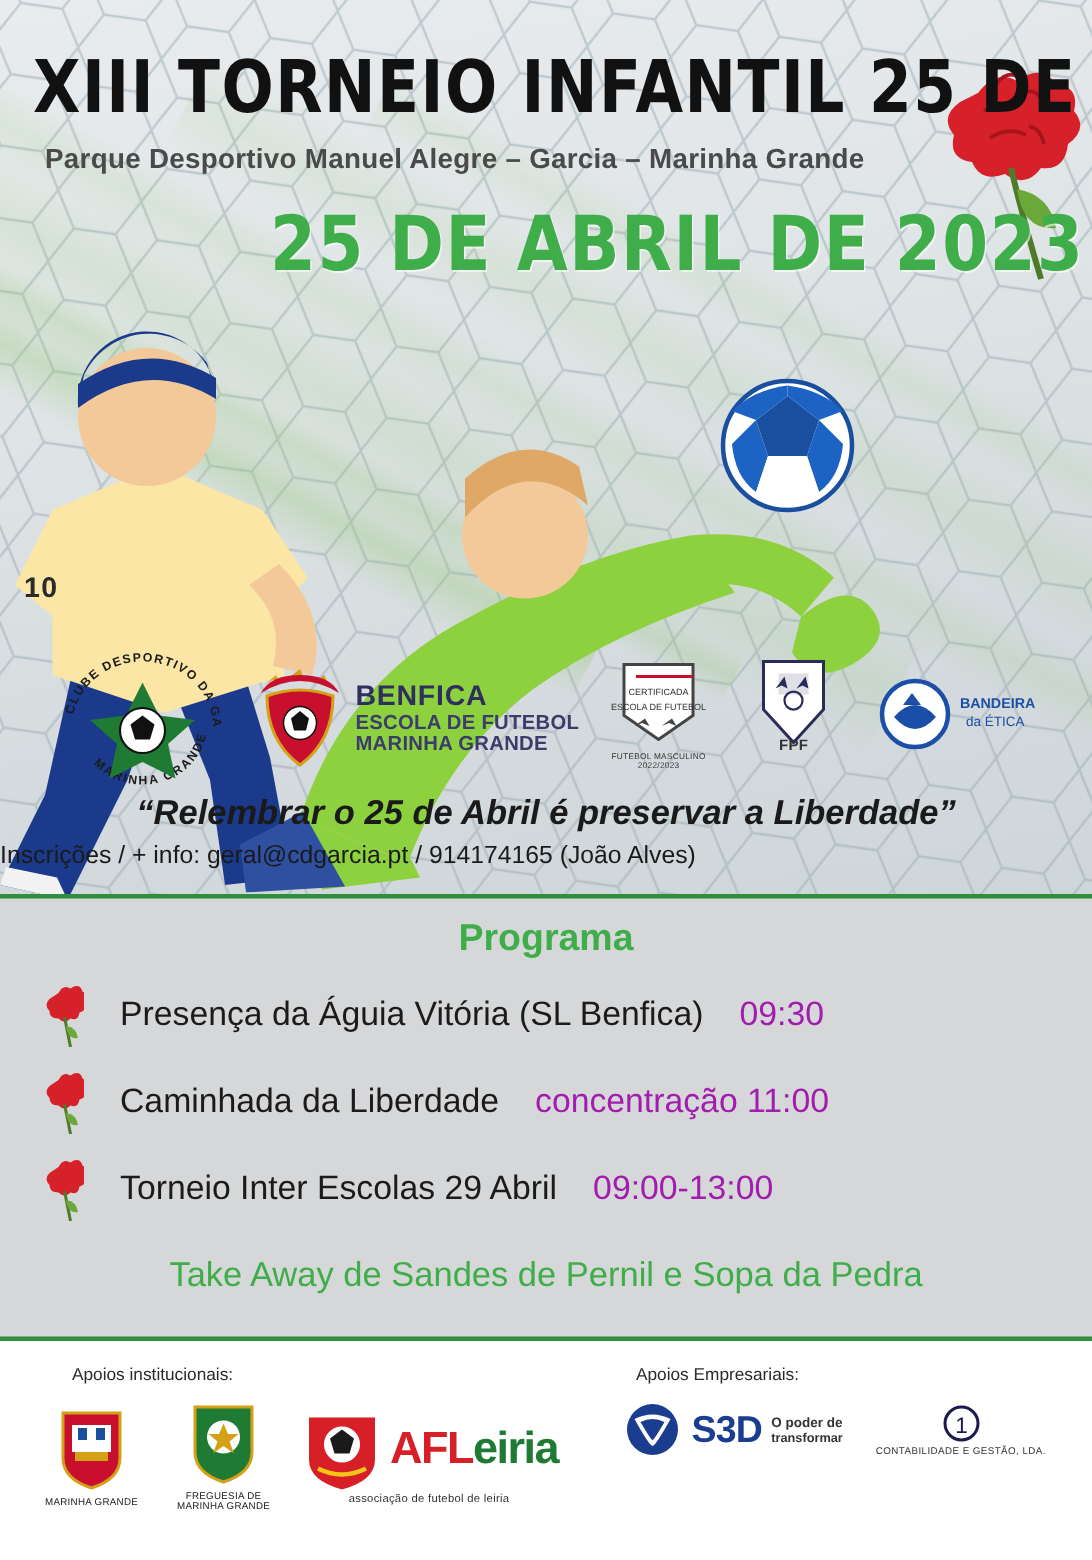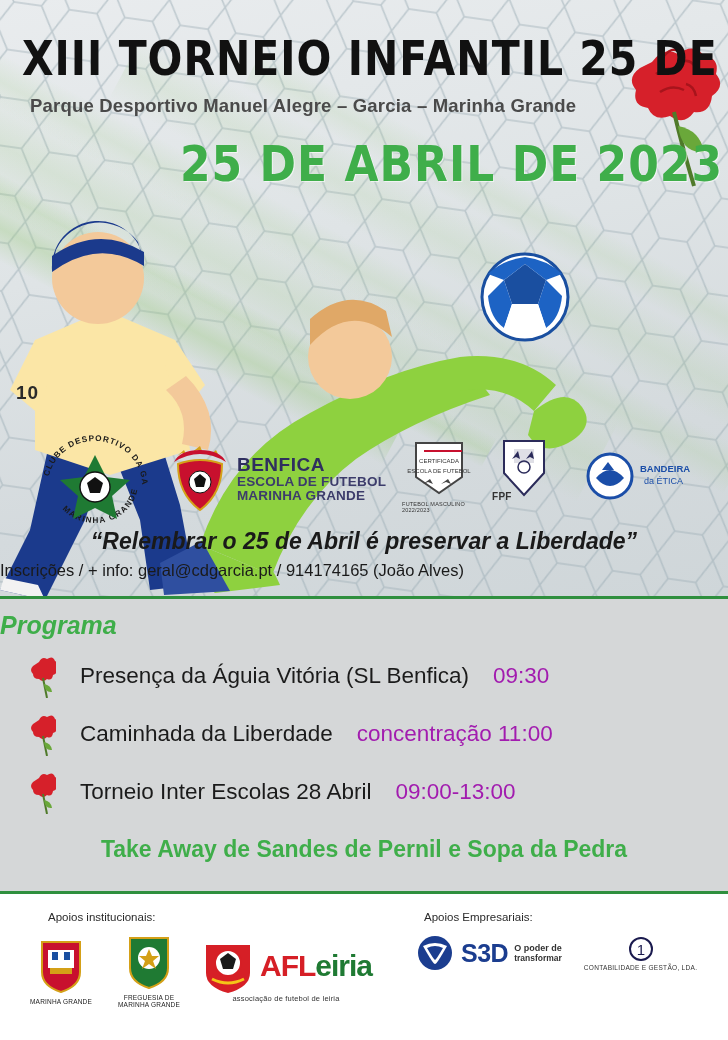--- a/index.html
+++ b/index.html
@@ -96,7 +96,7 @@
   .benfica-text { line-height: 1.05; }
   .benfica-text .b1 { font-size: 19px; font-weight: 800; color:#2f2f5f; letter-spacing:.5px;}
   .benfica-text .b2 { font-size: 13.5px; font-weight: 600; color:#3c3c6b; letter-spacing:.2px;}
-  .logo-small { width: 74px; height: 84px; position: relative; text-align:left; }
+  .logo-small { width: 74px; height: 84px; position: relative; text-align:center; }
   .logo-cap { font-size: 5.5px; color:#333; letter-spacing:.2px; }
 
   

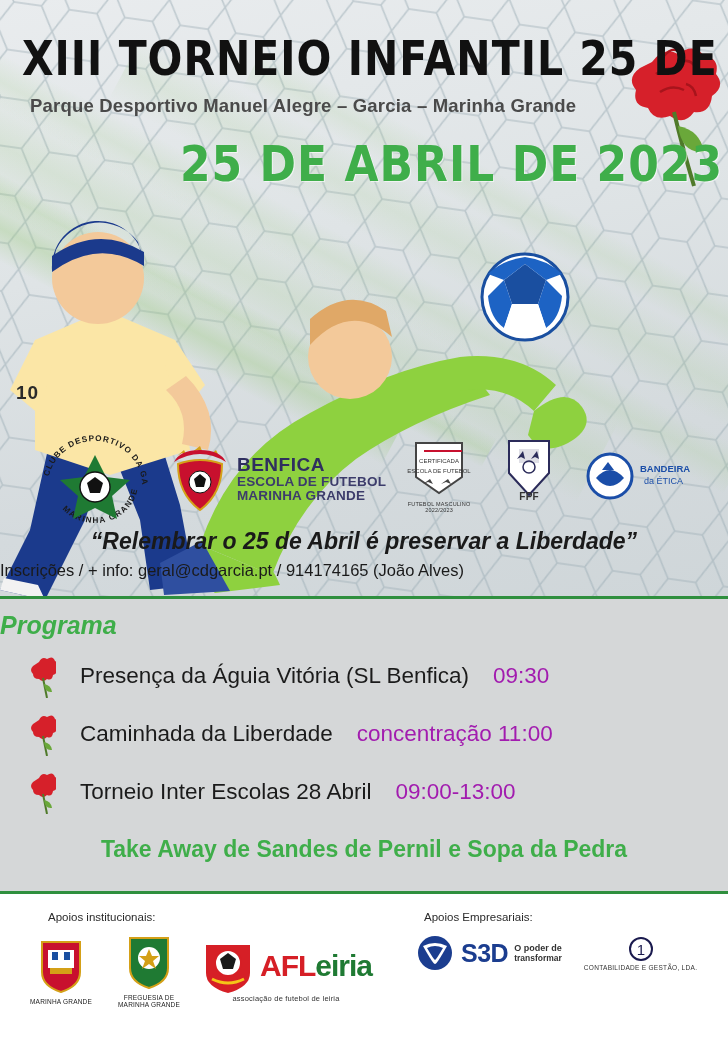--- a/index.html
+++ b/index.html
@@ -117,8 +117,8 @@
     border-bottom: 3px solid #2f8f3e;
   }
   .program-title {
-    text-align: left; margin-top: 12px;
-    font-size: 25px; font-weight: 800; font-style: italic; color: #3fae4a;
+    text-align: center; margin-top: 12px;
+    font-size: 25px; font-weight: 800; color: #3fae4a;
   }
   .prog-row {
     display: flex; align-items: center; gap: 24px;

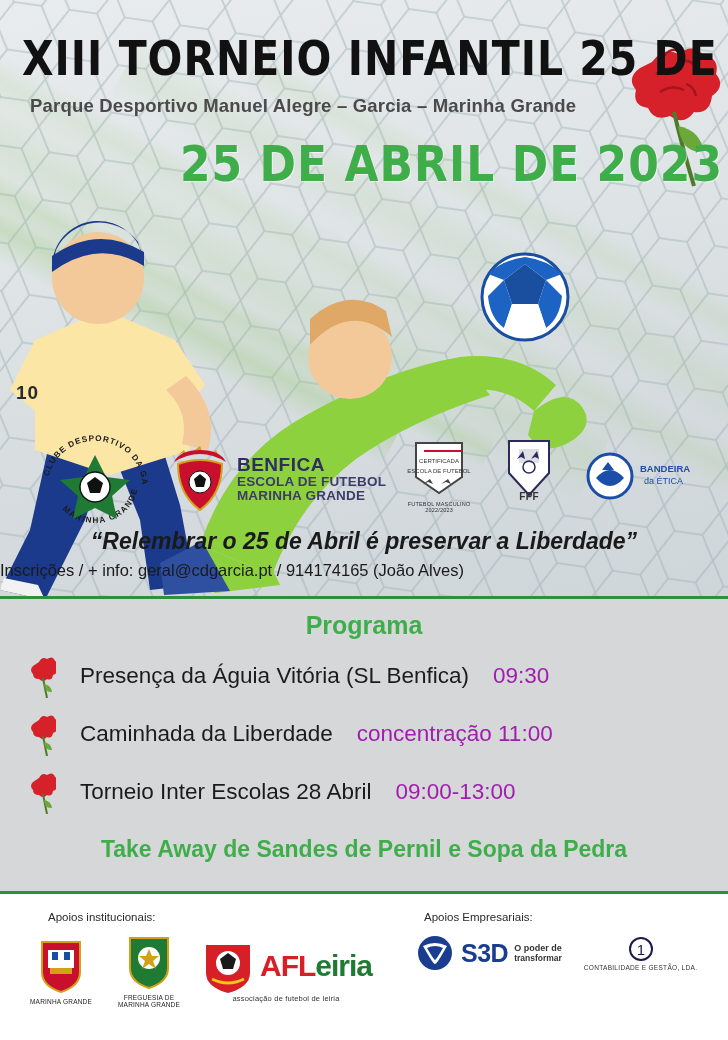--- a/index.html
+++ b/index.html
@@ -348,7 +348,7 @@
         <path d="M13 24 q2 10 4 20" stroke="#4f7a2a" stroke-width="2" fill="none"></path>
         <path d="M14 30 q7 1 8 8 q-7 1 -8 -8 Z" fill="#6aa83a"></path>
       </svg>
-      <div class="prog-text">Torneio Inter Escolas 28 Abril</div>
+      <div class="prog-text">Torneio Inter Escolas 29 Abril</div>
       <div class="prog-time">09:00-13:00</div>
     </div>
 

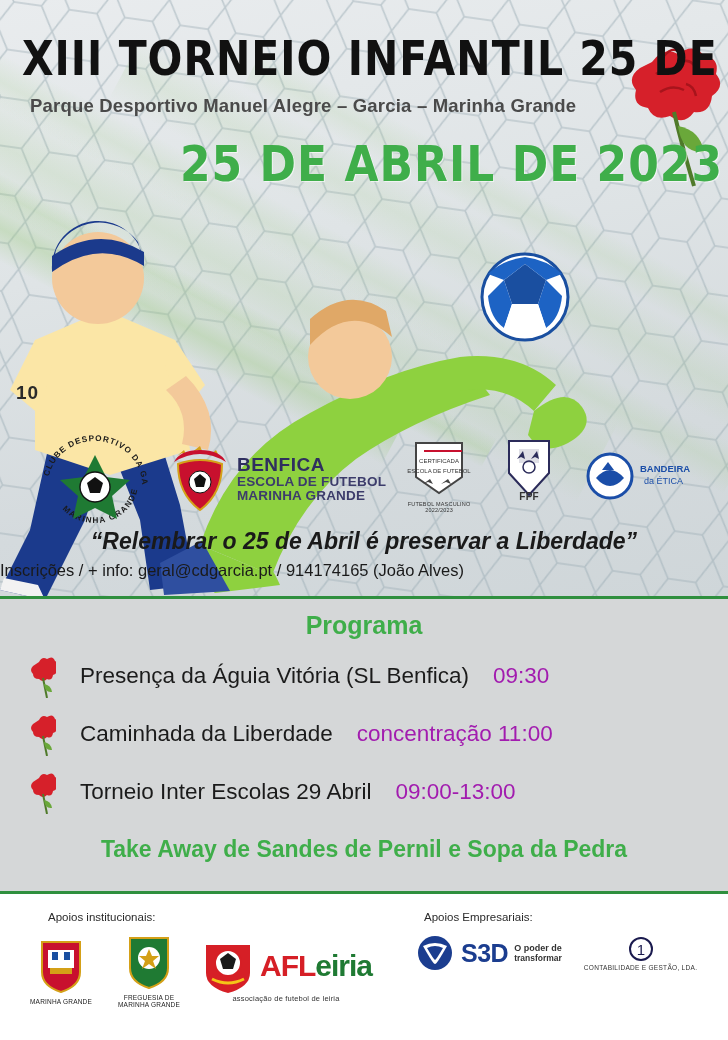--- a/index.html
+++ b/index.html
@@ -129,7 +129,7 @@
   .prog-time { font-size: 22.5px; color: #a21caf; }
   .takeaway {
     text-align: center; margin-top: 22px;
-    font-size: 23px; font-weight: 700; color: #3fae4a;
+    font-size: 23px; font-weight: 400; color: #3fae4a;
   }
 
   

